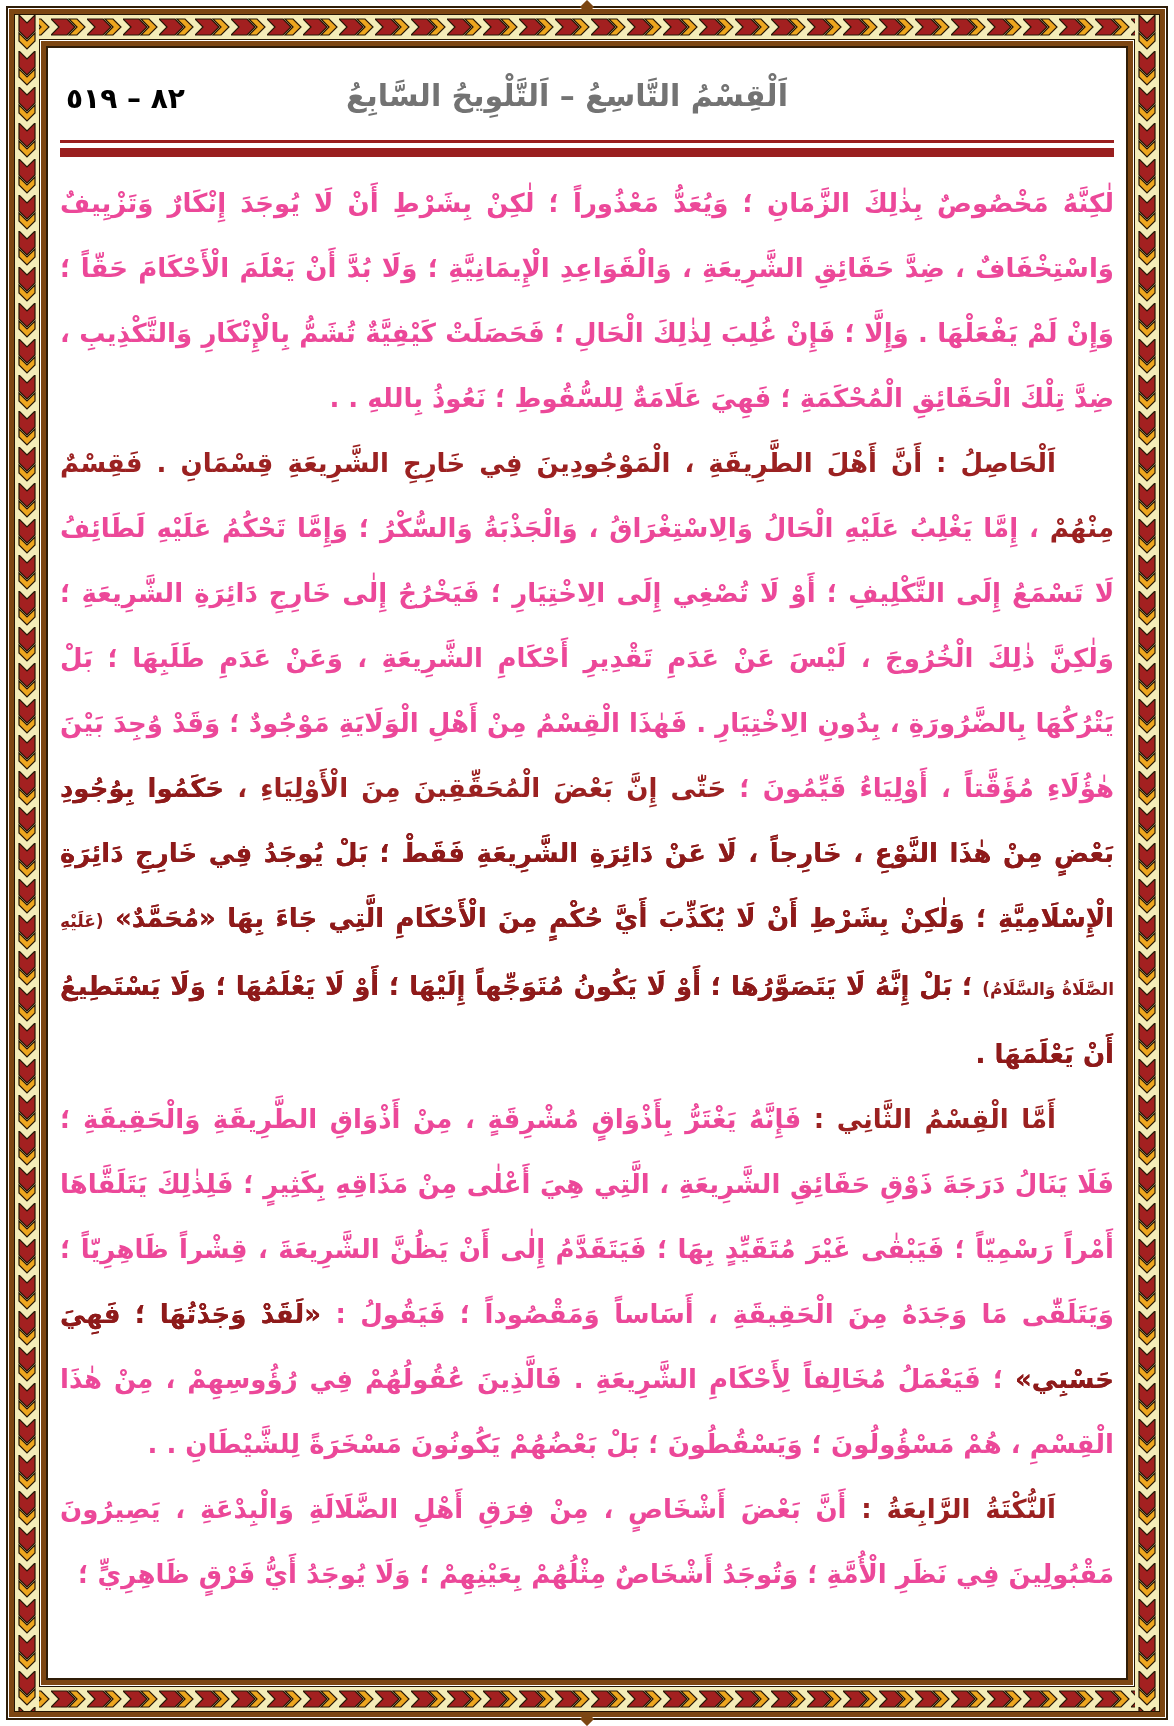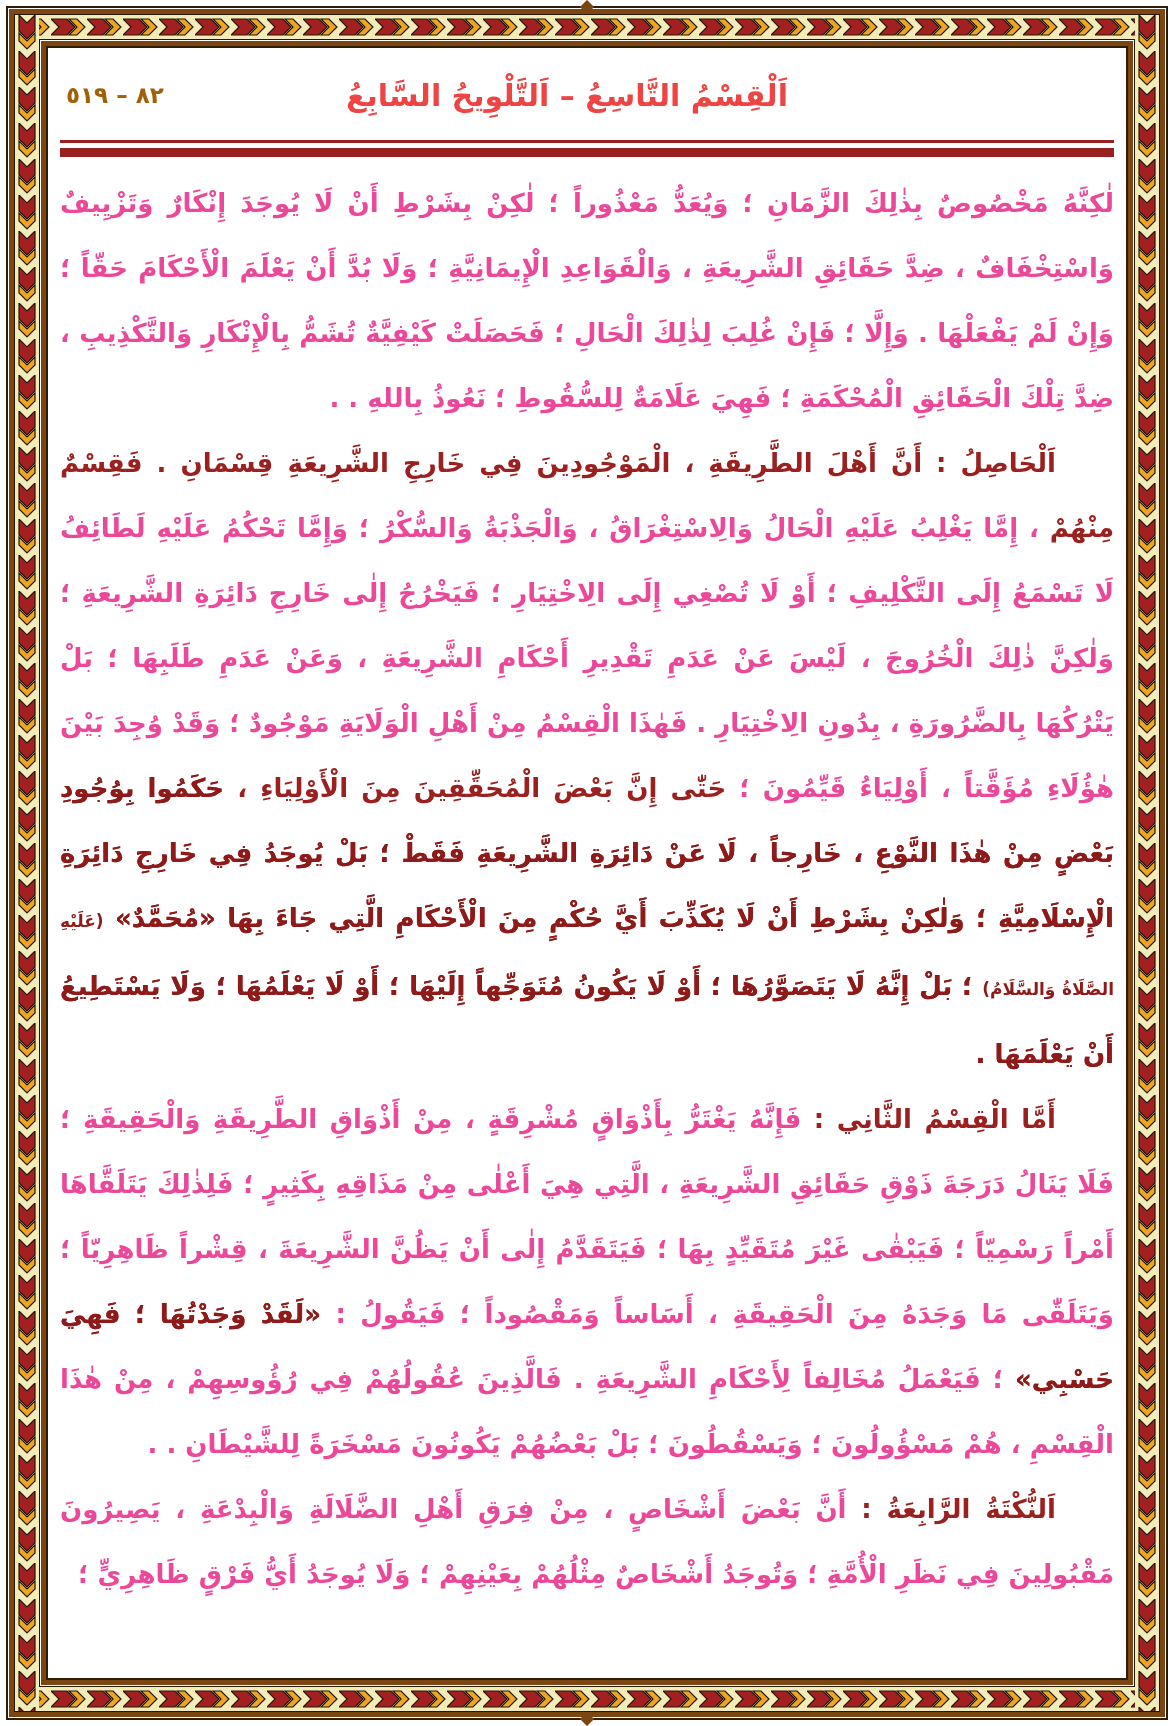--- a/index.html
+++ b/index.html
@@ -36,7 +36,7 @@
   .header{position:relative;margin-top:26px;height:46px;}
   .page-number{
     position:absolute;left:6px;top:4px;
-    color:#a16207;font-weight:700;font-size:23px;direction:rtl;
+    color:#000000;font-weight:700;font-size:28px;direction:rtl;
   }
   .page-title{
     text-align:center;color:#ef4444;font-weight:700;font-size:30px;

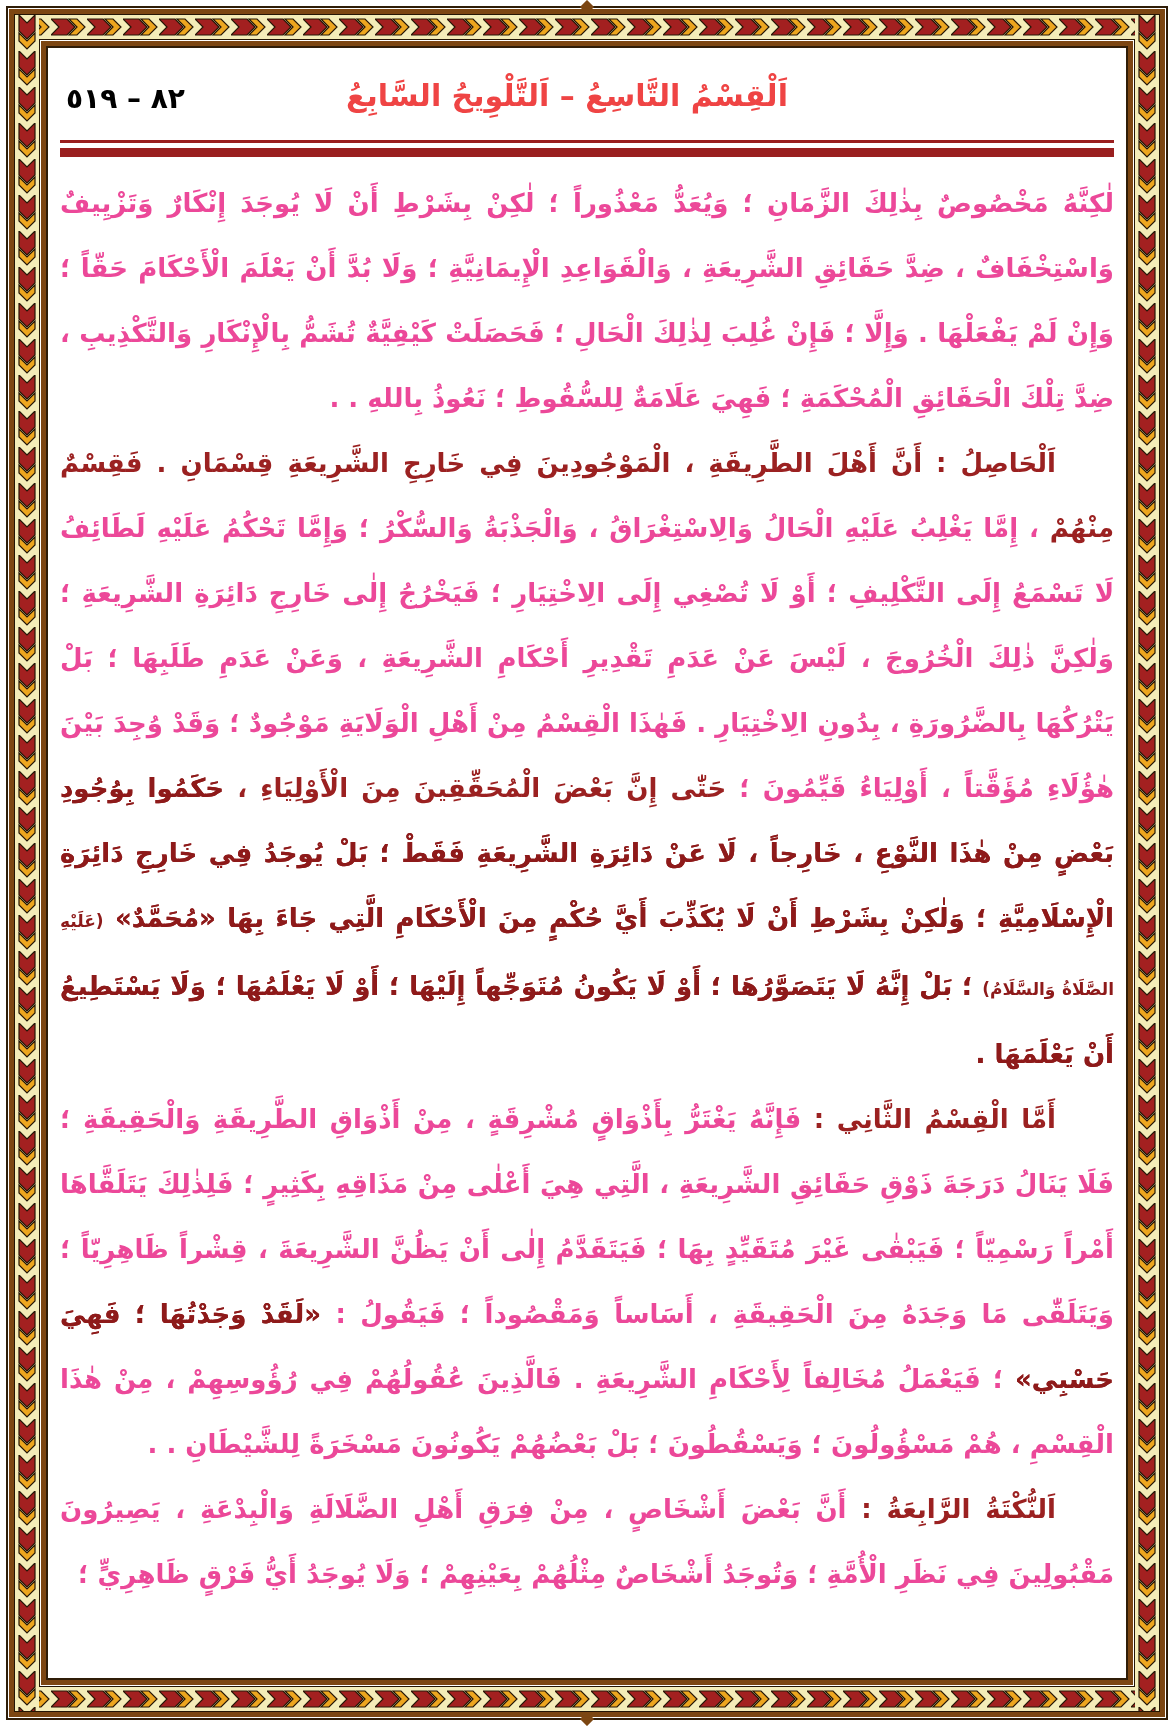--- a/index.html
+++ b/index.html
@@ -39,7 +39,7 @@
     color:#000000;font-weight:700;font-size:28px;direction:rtl;
   }
   .page-title{
-    text-align:center;color:#ef4444;font-weight:700;font-size:30px;
+    text-align:center;color:#737373;font-weight:700;font-size:30px;
     padding-right:40px;
   }
   .divider{margin-top:16px;}

